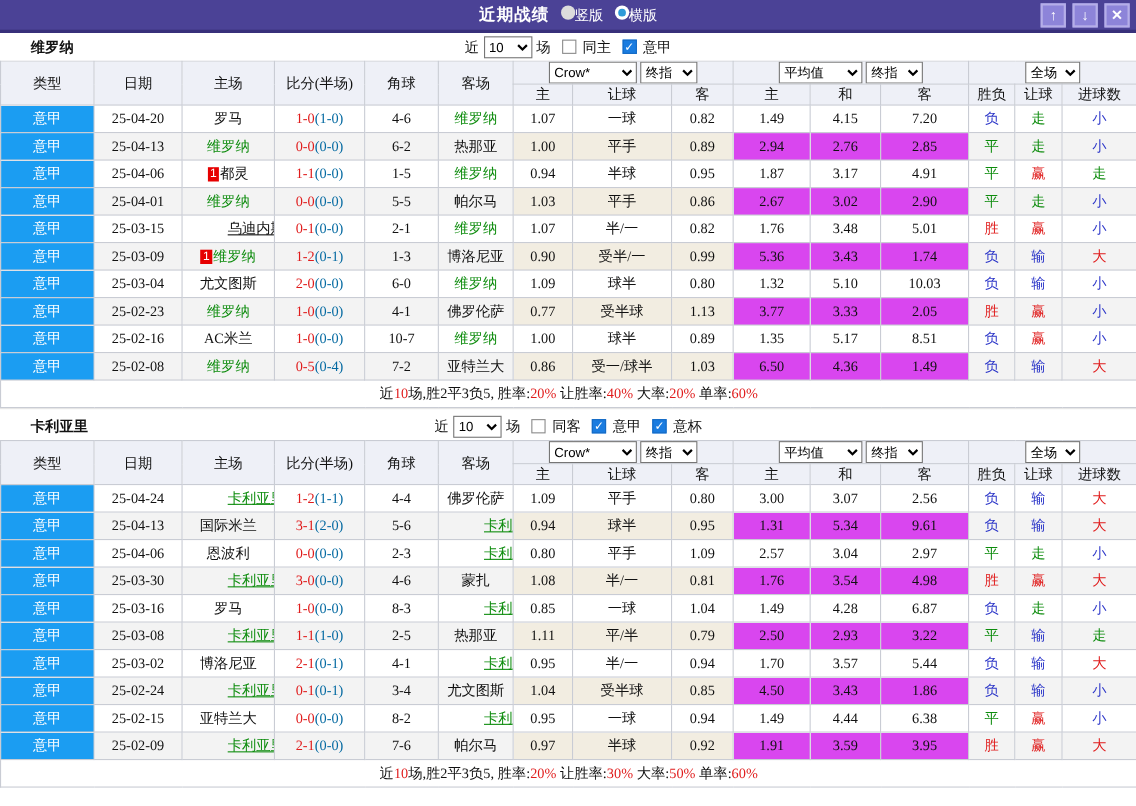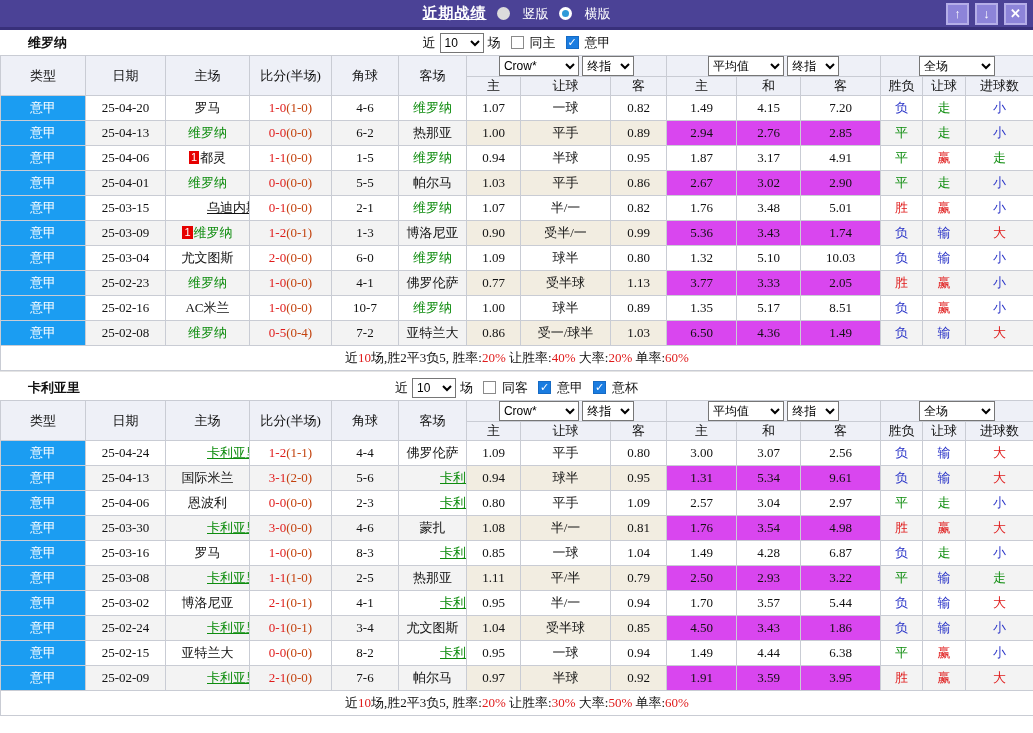--- a/index.html
+++ b/index.html
@@ -16,7 +16,7 @@
   .titlebar{height:30px;background:var(--purple);border-bottom:3px solid var(--purple-dark);
     display:flex;align-items:center;position:relative;}
   .title-center{position:absolute;left:0;right:0;display:flex;justify-content:center;align-items:center;gap:10px;color:#fff;}
-  .main-title{font-weight:bold;font-size:15px;letter-spacing:1px;text-decoration:underline;}
+  .main-title{font-weight:bold;font-size:15px;letter-spacing:1px;}
   .radio-opt{display:flex;align-items:center;gap:13px;font-size:13px;color:#fff;cursor:pointer;}
   .radio{width:13px;height:13px;border-radius:50%;display:inline-flex;align-items:center;justify-content:center;}
   .radio.solid{background:#dcdcdc;}

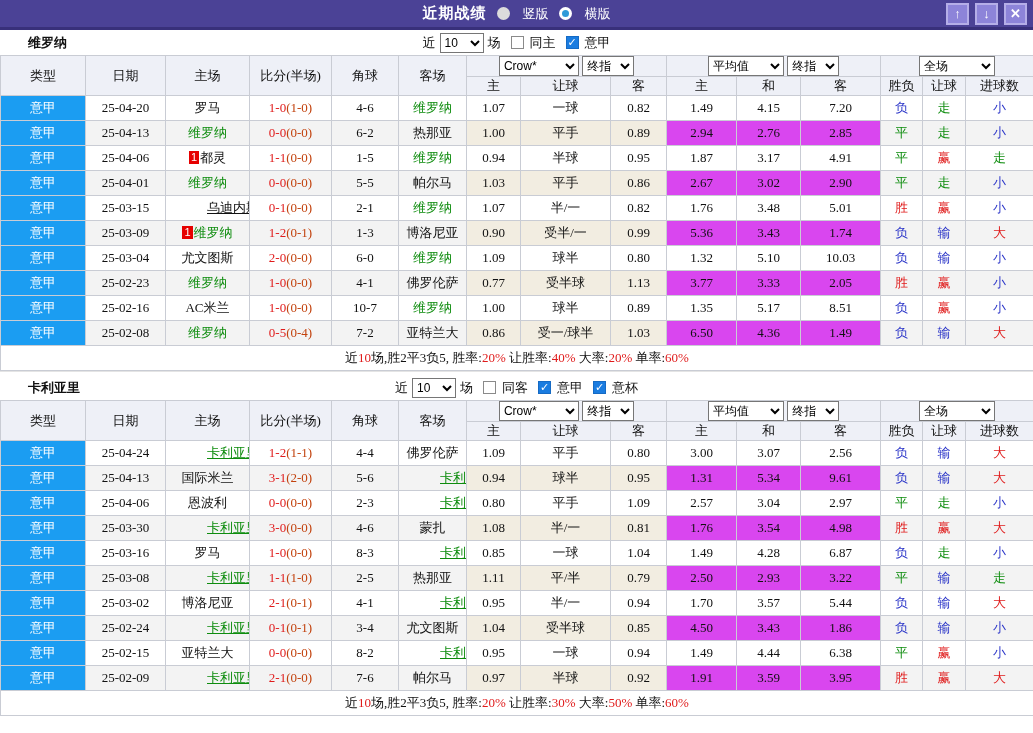--- a/index.html
+++ b/index.html
@@ -17,7 +17,7 @@
     display:flex;align-items:center;position:relative;}
   .title-center{position:absolute;left:0;right:0;display:flex;justify-content:center;align-items:center;gap:10px;color:#fff;}
   .main-title{font-weight:bold;font-size:15px;letter-spacing:1px;}
-  .radio-opt{display:flex;align-items:center;gap:13px;font-size:13px;color:#fff;cursor:pointer;}
+  .radio-opt{display:flex;align-items:flex-start;gap:0;font-size:13px;color:#fff;cursor:pointer;}
   .radio{width:13px;height:13px;border-radius:50%;display:inline-flex;align-items:center;justify-content:center;}
   .radio.solid{background:#dcdcdc;}
   .radio.ring{background:#fff;}

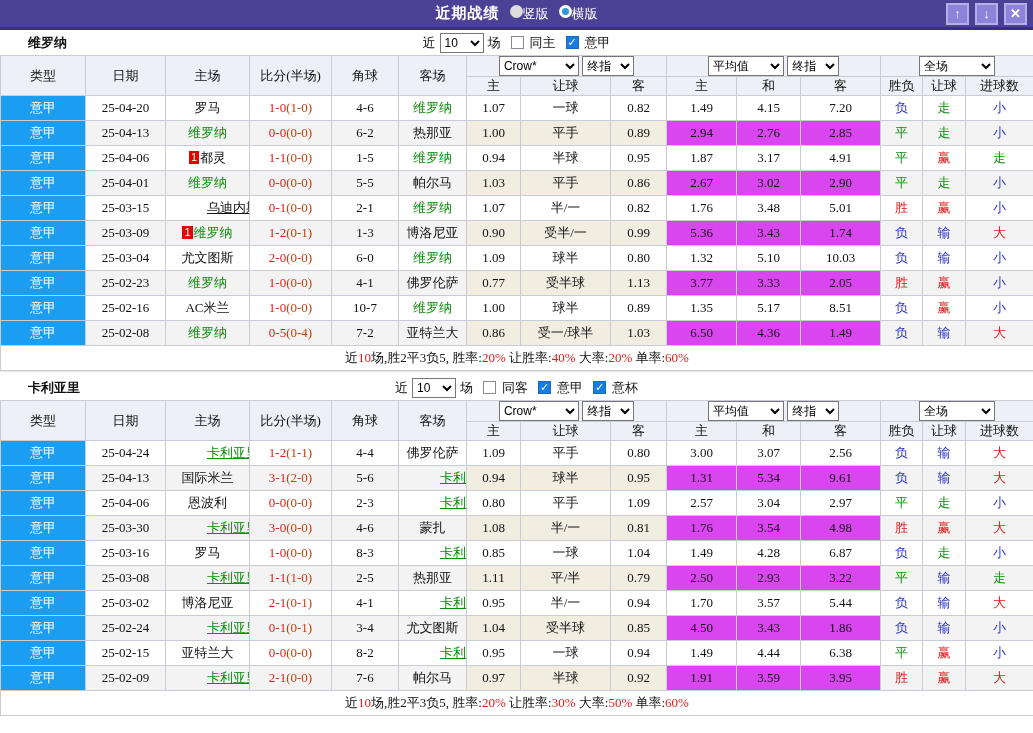--- a/index.html
+++ b/index.html
@@ -46,7 +46,7 @@
   table.stats th{background:var(--hdr-bg);font-weight:normal;height:18px;}
   th.dd-cell{background:#fff;height:22px;}
   th.dd-cell select{height:20px;}
-  .sel-crow{width:80px;} .sel-final{width:52px;} .sel-avg{width:76px;} .sel-full{width:76px;}
+  .sel-crow{width:80px;} .sel-final{width:52px;} .sel-avg{width:76px;} .sel-full{width:50px;}
   table.stats td{height:25px;background:#fff;}
   tr.alt td{background:#f3f3f3;}
   td.cream{background:#fdf8ee;} tr.alt td.cream{background:#f2ede1;}

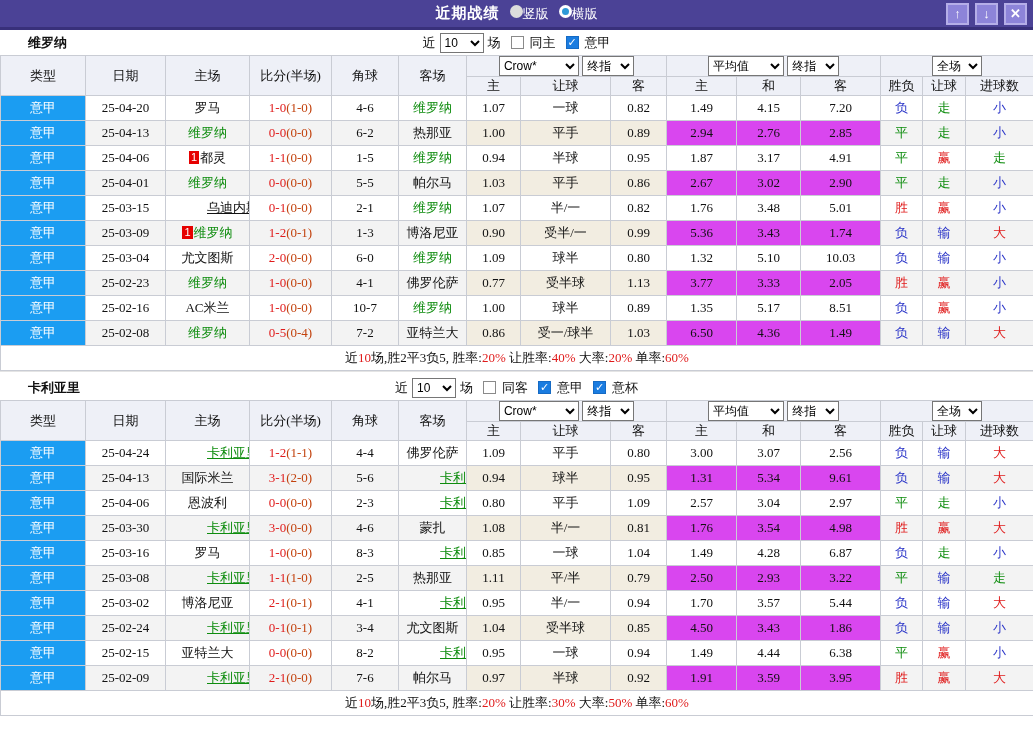--- a/index.html
+++ b/index.html
@@ -53,7 +53,7 @@
   td.blu{background:#eaf4fb;} tr.alt td.blu{background:#d946ef;}
   td.league{background:var(--league-blue) !important;color:#fff;}
   .tr{color:var(--t-red);text-align:center;} .tg{color:var(--t-green);} .tb{color:var(--t-blue);}
-  .half{color:#c2410c;}
+  .half{color:#0369a1;}
   .ul{text-decoration:underline;margin-left:40px;}
   .team-link{cursor:pointer;}
   .badge{display:inline-block;background:#e60000;color:#fff;font-family:"Liberation Sans",sans-serif;

